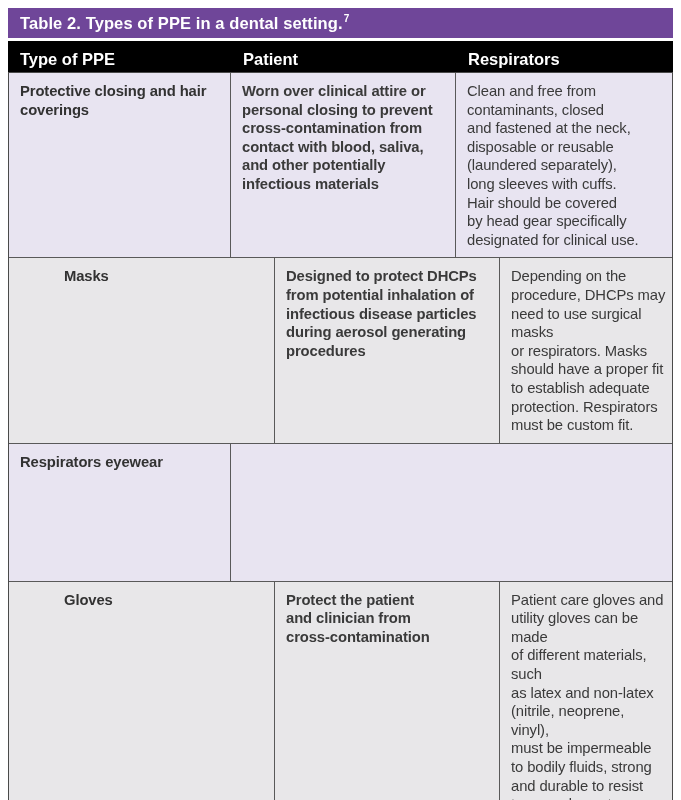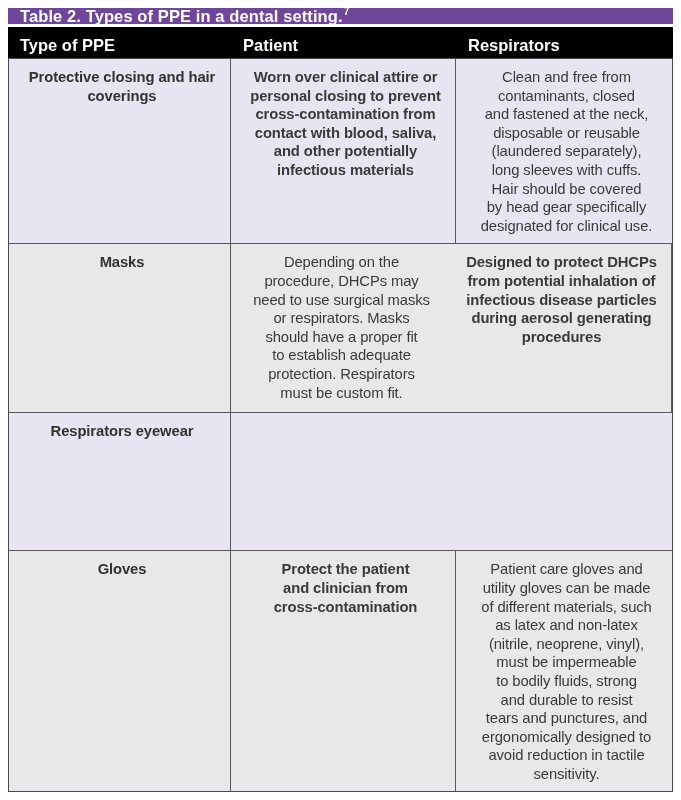--- a/index.html
+++ b/index.html
@@ -24,7 +24,7 @@
   .title-bar {
     background: #6f4699;
     color: #ffffff;
-    height: 16px;
+    height: 30px;
     display: flex;
     align-items: center;
     padding: 0 0 0 12px;

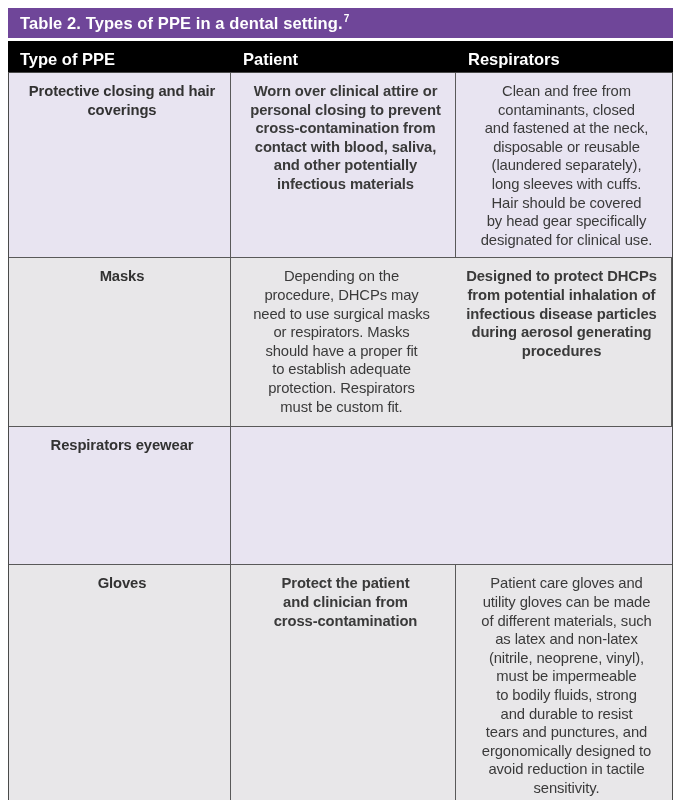--- a/index.html
+++ b/index.html
@@ -76,7 +76,6 @@
     color: #3a3a3a;
     white-space: pre-line;
     letter-spacing: -0.1px;
-    text-align: center;
   }
   .cell.c1 {
     width: 222px;

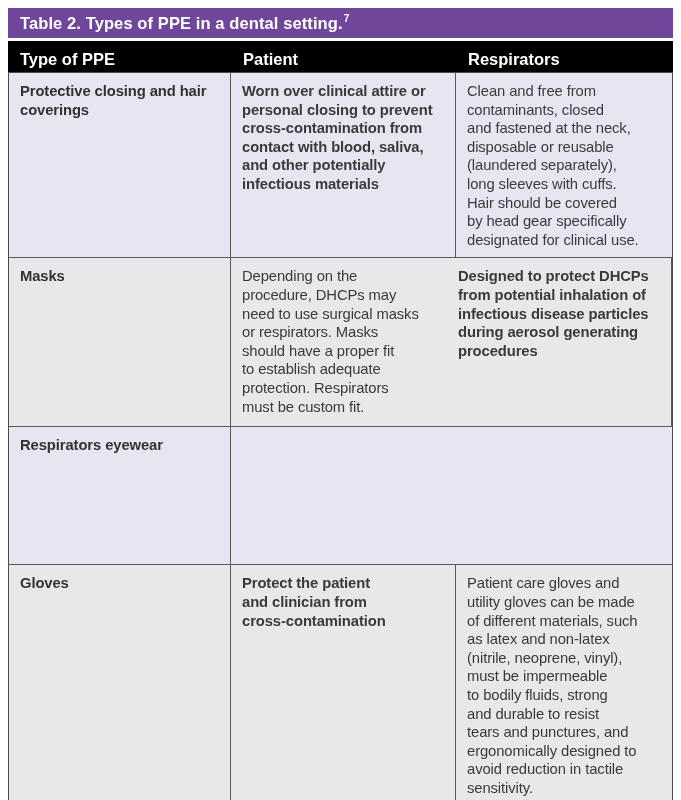--- a/index.html
+++ b/index.html
@@ -67,7 +67,7 @@
   .row { display: flex; }
   .row + .row { border-top: 1px solid #595959; }
   .row.odd  { background: #e8e4f1; }
-  .row.even { background: #e8e7e9; }
+  .row.even { background: #e8e7e9; padding-left: 44px; }
   .cell {
     box-sizing: border-box;
     padding: 9px 6px 8px 11px;

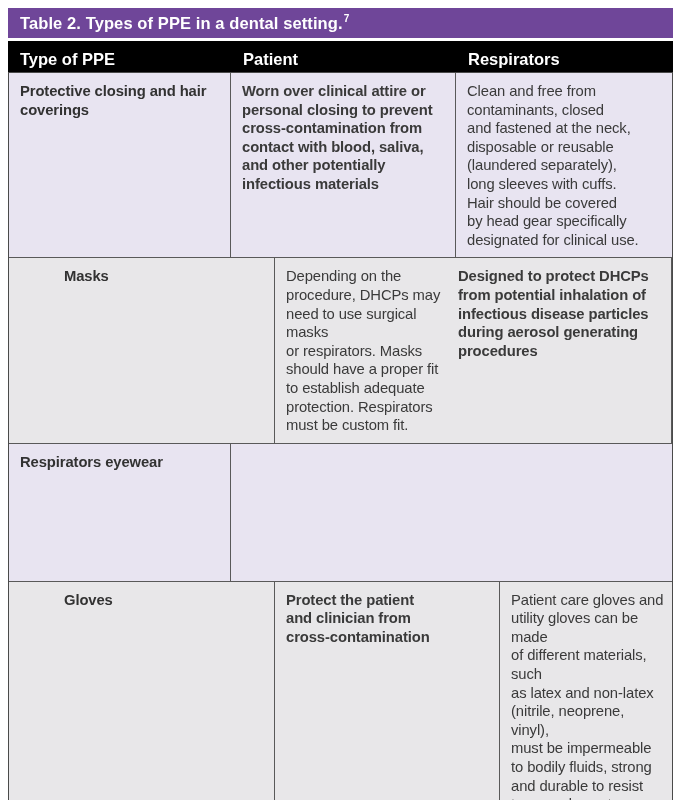--- a/index.html
+++ b/index.html
@@ -137,6 +137,11 @@
 
       <div class="row even r2">
         <div class="cell c1">Masks</div>
+        <div class="cell c2">Designed to protect DHCPs
+from potential inhalation of
+infectious disease particles
+during aerosol generating
+procedures</div>
         <div class="cell c3">Depending on the
 procedure, DHCPs may
 need to use surgical masks
@@ -145,11 +150,6 @@
 to establish adequate
 protection. Respirators
 must be custom fit.</div>
-        <div class="cell c2">Designed to protect DHCPs
-from potential inhalation of
-infectious disease particles
-during aerosol generating
-procedures</div>
       </div>
 
       <div class="row odd r3">

